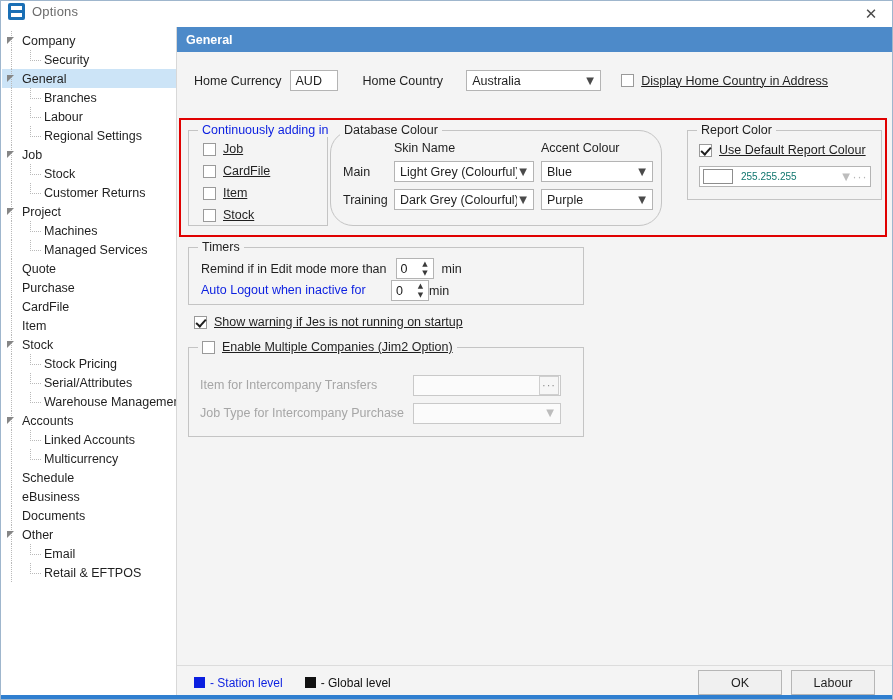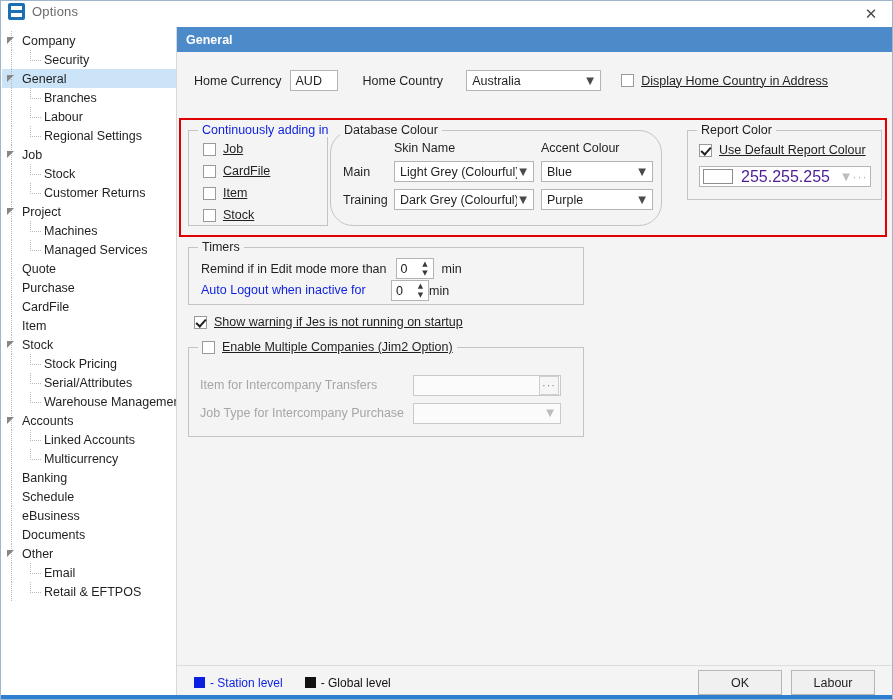--- a/index.html
+++ b/index.html
@@ -226,7 +226,7 @@
     background: #ffffff;
     flex: none;
   }
-  .colorval { margin-left: 8px; flex: 1; font-size: 16px; color: #4c1d95; }
+  .colorval { margin-left: 8px; flex: 1; font-size: 10px; color: #0f766e; }
   .ellipsis-btn {
     width: 16px; text-align: center; color: #5a5a5a;
     font-size: 12px; letter-spacing: 1px;

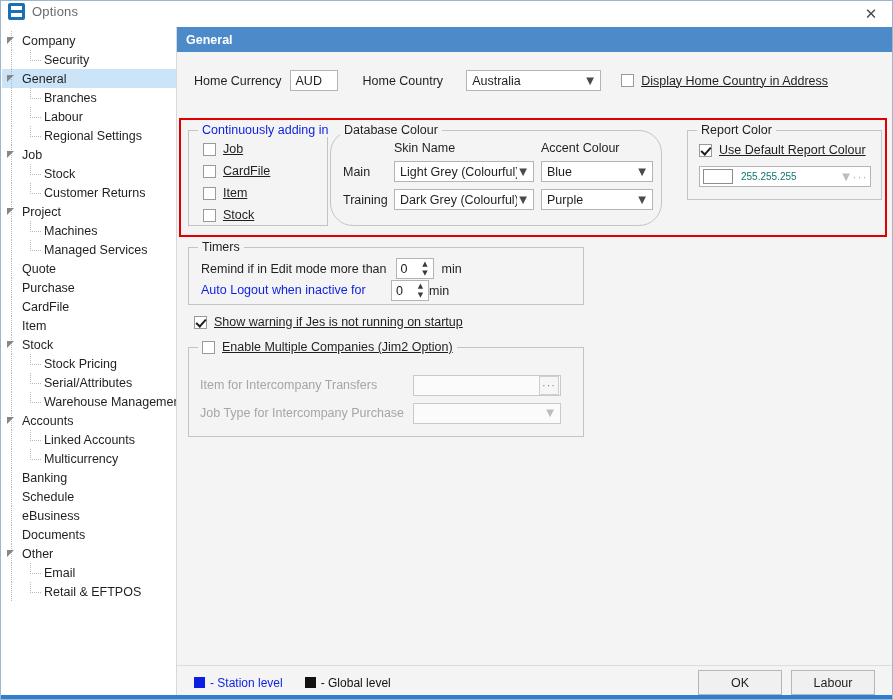--- a/index.html
+++ b/index.html
@@ -382,9 +382,6 @@
         </div>
         <div class="tree-item level1">
           <span>Multicurrency</span>
-        </div>
-        <div class="tree-item level0">
-          <span>Banking</span>
         </div>
         <div class="tree-item level0">
           <span>Schedule</span>

